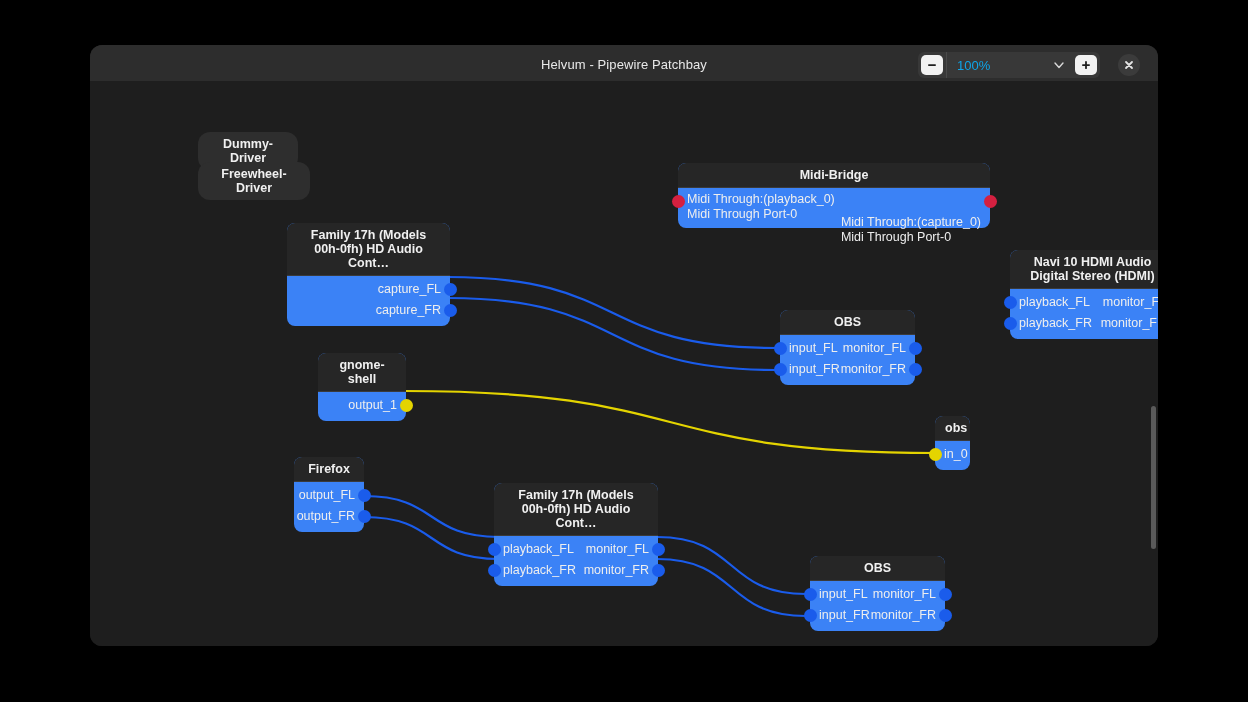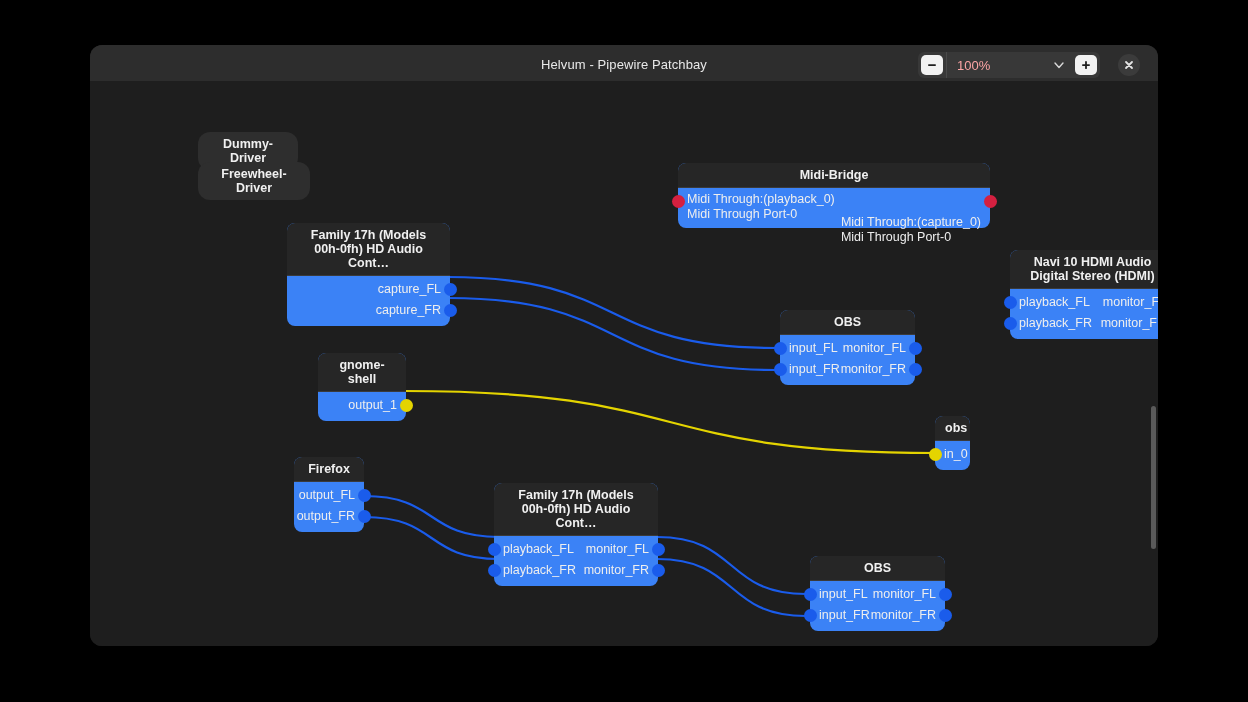--- a/index.html
+++ b/index.html
@@ -75,7 +75,7 @@
   }
   #zoom-value {
     flex: 1 1 auto;
-    color: #fca5a5;
+    color: #0ea5e9;
     font-size: 13px;
     padding-left: 10px;
     user-select: none;

